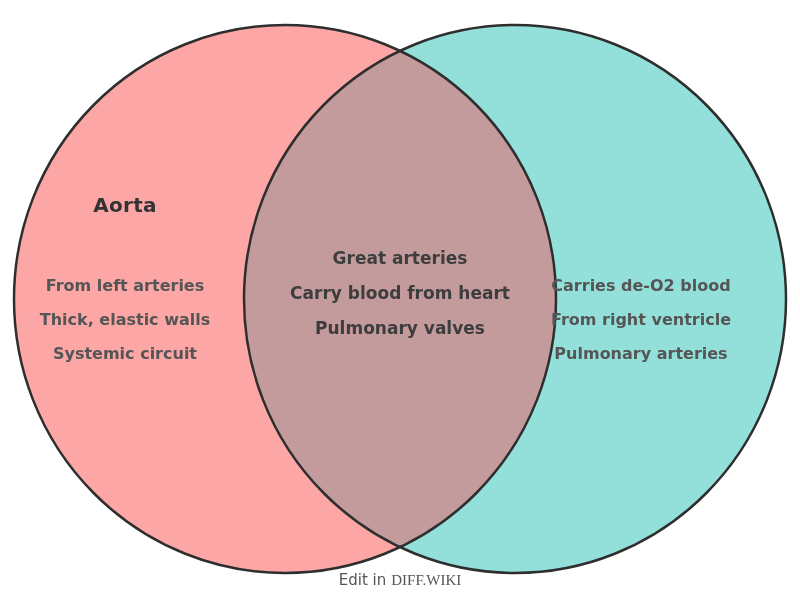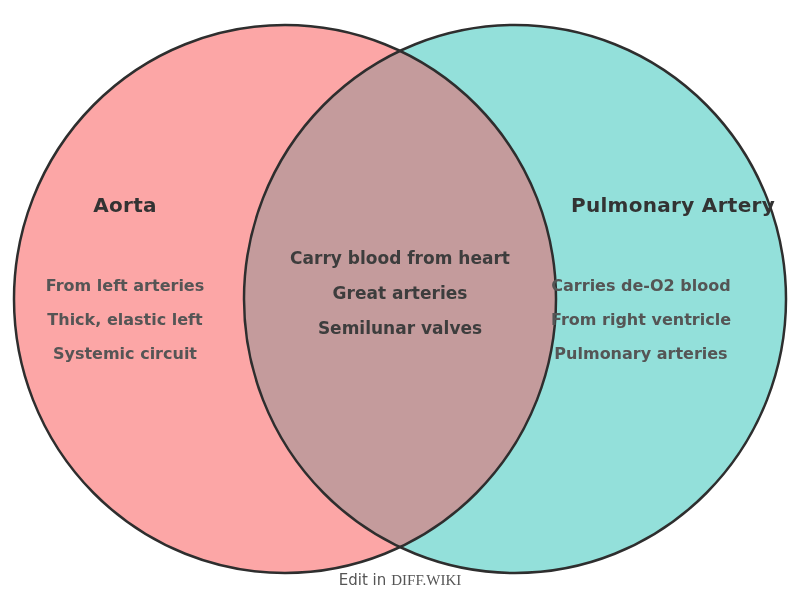--- a/index.html
+++ b/index.html
@@ -81,7 +81,6 @@
     <div>Systemic circuit</div>
   </div>
 
-  <div class="vtext circle-title" style="left:673px; top:193px;">Pulmonary Artery</div>
   <div class="vtext side-list" style="left:641px; top:269px;">
     <div>Carries de-O2 blood</div>
     <div>From right ventricle</div>

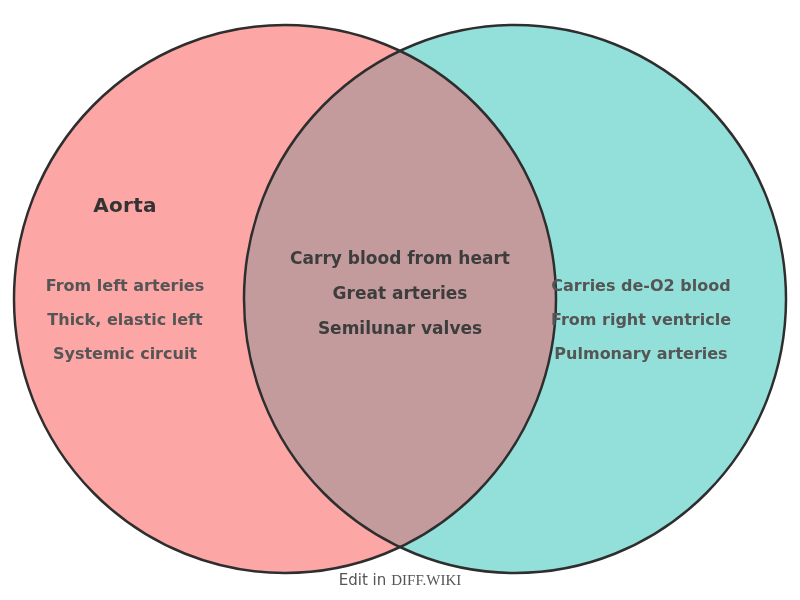--- a/index.html
+++ b/index.html
@@ -88,8 +88,8 @@
   </div>
 
   <div class="vtext mid-list" style="left:400px; top:241px;">
+    <div>Great arteries</div>
     <div>Carry blood from heart</div>
-    <div>Great arteries</div>
     <div>Semilunar valves</div>
   </div>
 

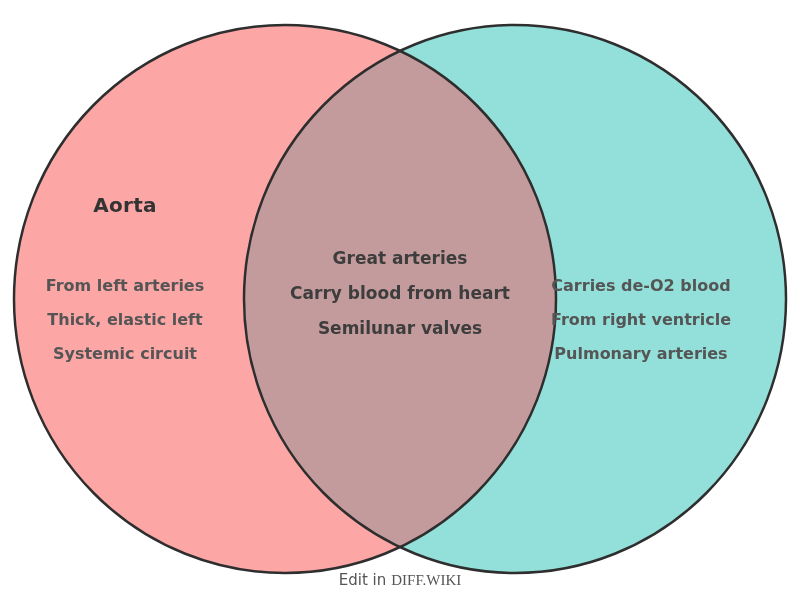--- a/index.html
+++ b/index.html
@@ -77,7 +77,7 @@
   <div class="vtext circle-title" style="left:125px; top:193px;">Aorta</div>
   <div class="vtext side-list" style="left:125px; top:269px;">
     <div>From left arteries</div>
-    <div>Thick, elastic left</div>
+    <div>Thick, elastic walls</div>
     <div>Systemic circuit</div>
   </div>
 

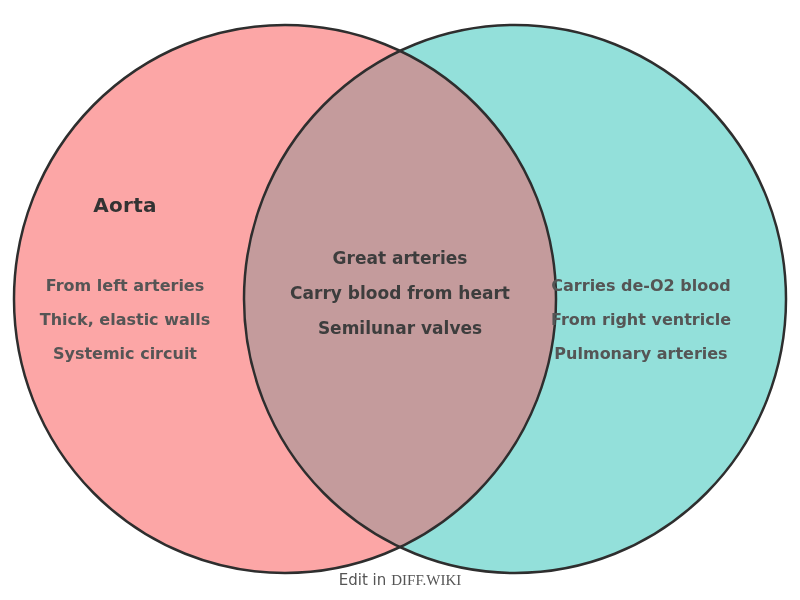--- a/index.html
+++ b/index.html
@@ -90,7 +90,7 @@
   <div class="vtext mid-list" style="left:400px; top:241px;">
     <div>Great arteries</div>
     <div>Carry blood from heart</div>
-    <div>Semilunar valves</div>
+    <div>Pulmonary valves</div>
   </div>
 
   <div class="footer-note">

